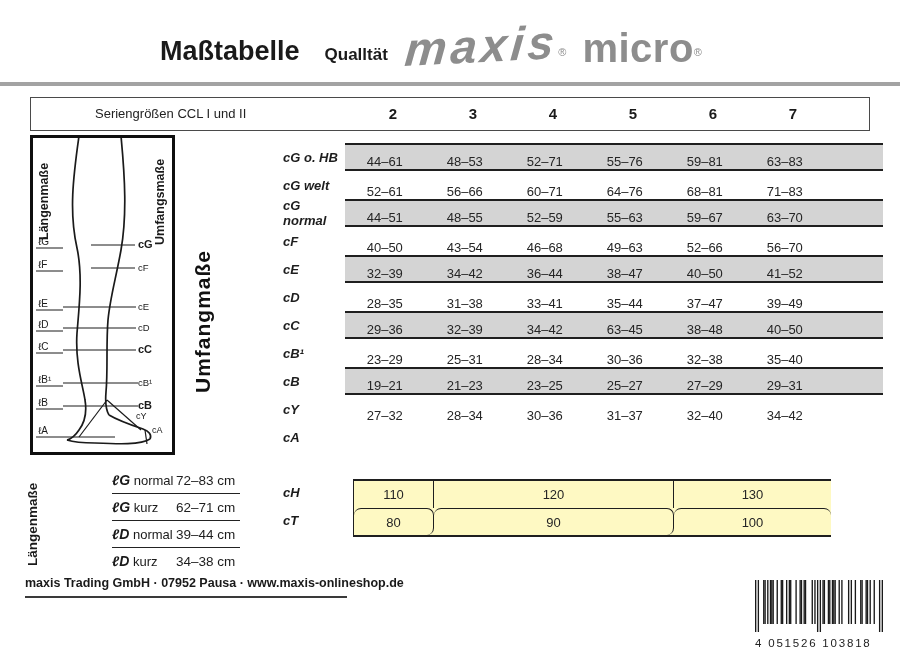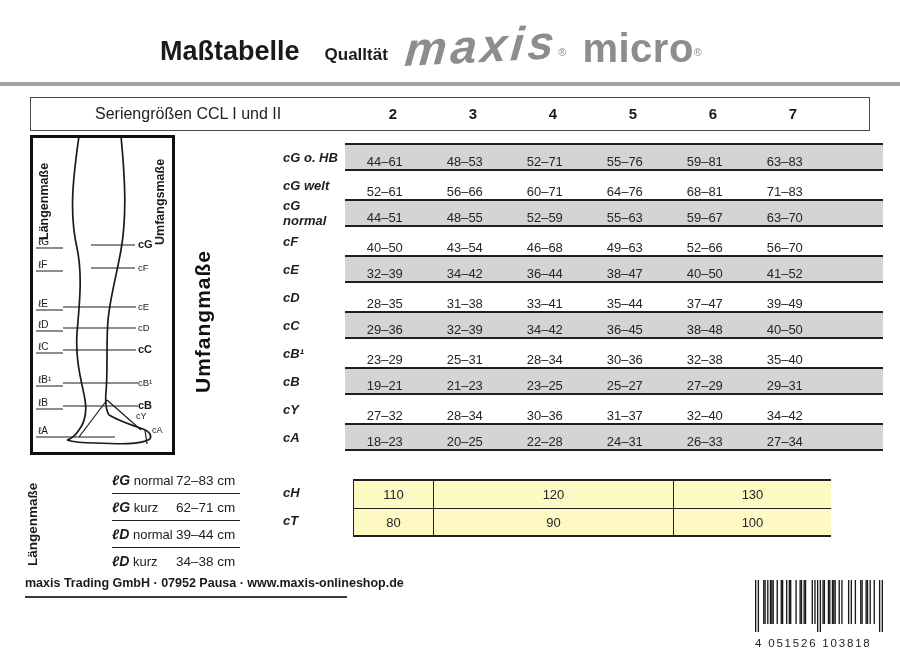--- a/index.html
+++ b/index.html
@@ -18,7 +18,7 @@
 
   
   .series-box{left:30px;top:97px;width:840px;height:34px;border:1px solid #4a4a4a;box-sizing:border-box;}
-  .series-label{left:95px;top:97px;height:22px;line-height:34px;font-size:16px;color:#222;}
+  .series-label{left:95px;top:97px;height:22px;line-height:34px;font-size:13px;color:#222;}
   .series-nums{left:353px;top:97px;height:34px;display:flex;}
   .series-nums .num{width:80px;text-align:center;font-weight:bold;font-size:15px;line-height:34px;}
 

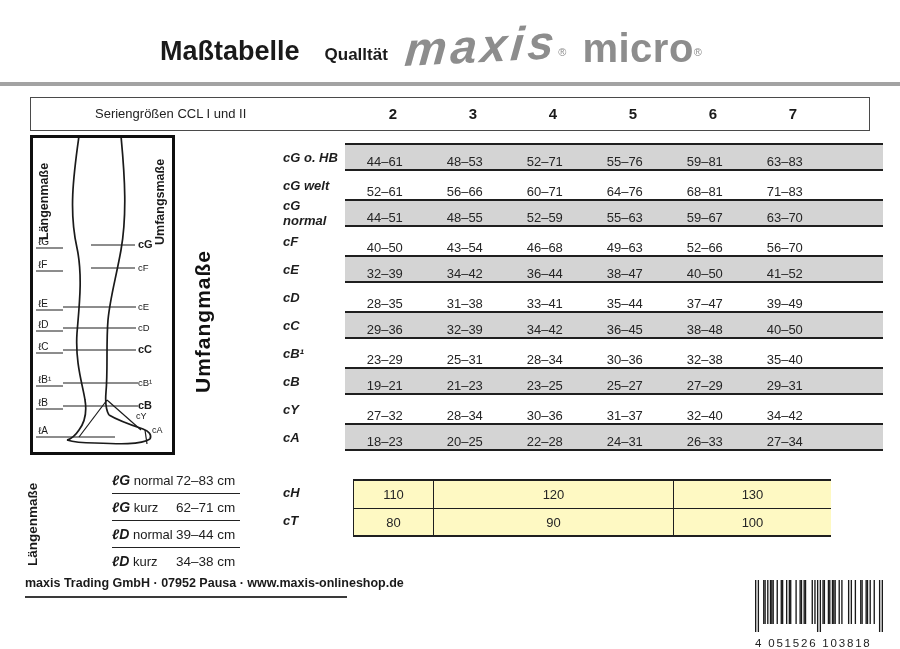--- a/index.html
+++ b/index.html
@@ -159,7 +159,7 @@
         <span class="cell">29–36</span>
         <span class="cell">32–39</span>
         <span class="cell">34–42</span>
-        <span class="cell">36–45</span>
+        <span class="cell">63–45</span>
         <span class="cell">38–48</span>
         <span class="cell">40–50</span>
       </div>

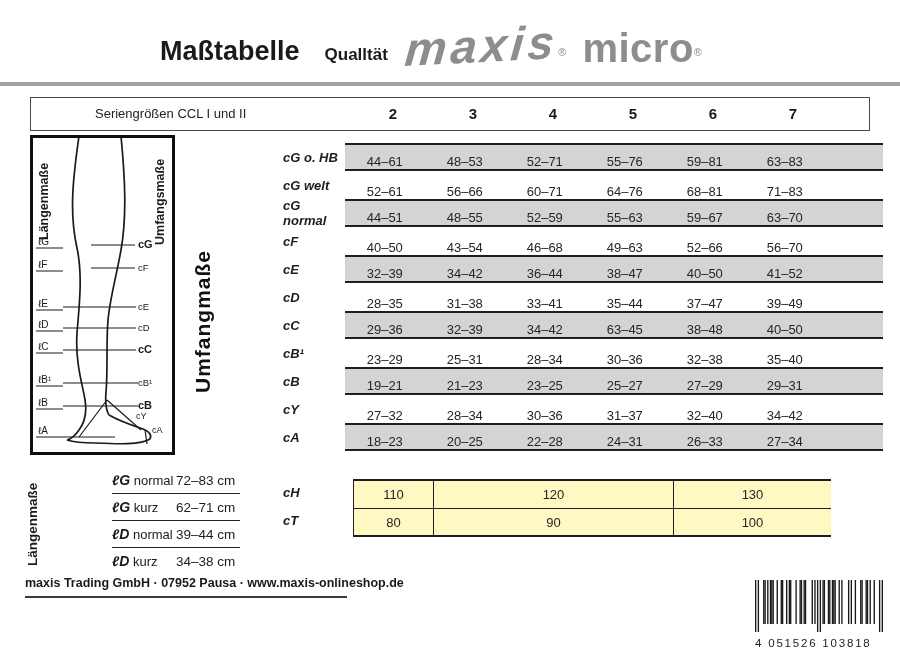--- a/index.html
+++ b/index.html
@@ -199,14 +199,6 @@
     </div>
     <div class="trow shaded">
       <span class="rlabel">cA</span>
-      <div class="band">
-        <span class="cell">18–23</span>
-        <span class="cell">20–25</span>
-        <span class="cell">22–28</span>
-        <span class="cell">24–31</span>
-        <span class="cell">26–33</span>
-        <span class="cell">27–34</span>
-      </div>
     </div>
   </div>
 

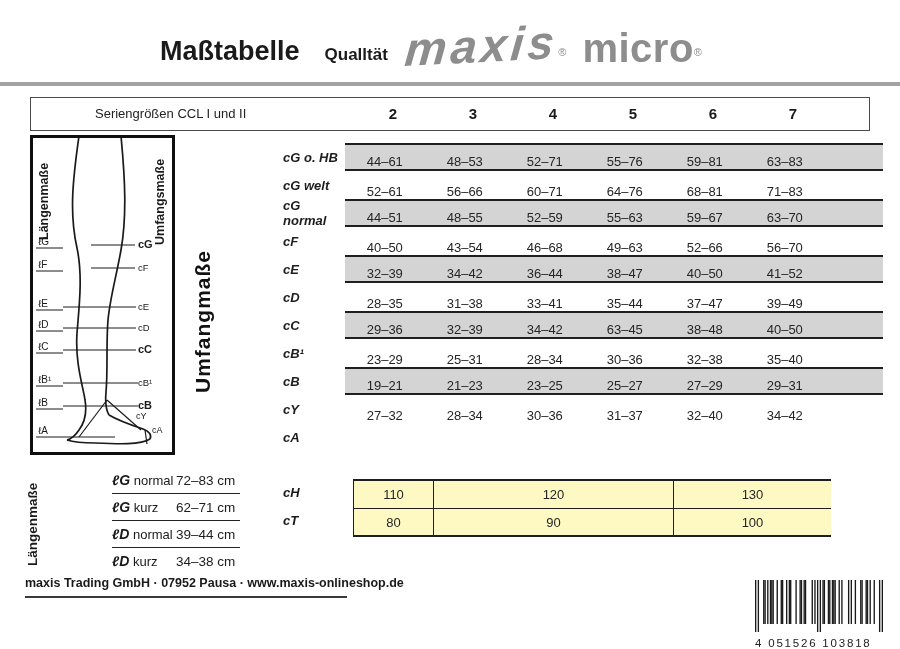--- a/index.html
+++ b/index.html
@@ -36,7 +36,7 @@
   .mini-table{left:353px;top:479px;width:477px;border-top:2px solid #1f1f1f;border-bottom:2px solid #1f1f1f;border-left:1px solid #1f1f1f;background:#fef9c3;display:grid;grid-template-columns:80px 240px 157px;grid-auto-rows:27px;box-sizing:content-box;}
   .mcell{display:flex;align-items:center;justify-content:center;font-size:13px;color:#252525;border-right:1.5px solid #1f1f1f;}
   .mcell.last{border-right:none;}
-  .mcell.r2{border-top:1.5px solid #1f1f1f;}
+  .mcell.r2{border-top:1.5px solid #1f1f1f;border-radius:7px;}
 
   
   .leg-box{left:30px;top:135px;width:145px;height:320px;border:3px solid #0f0f0f;box-sizing:border-box;}

